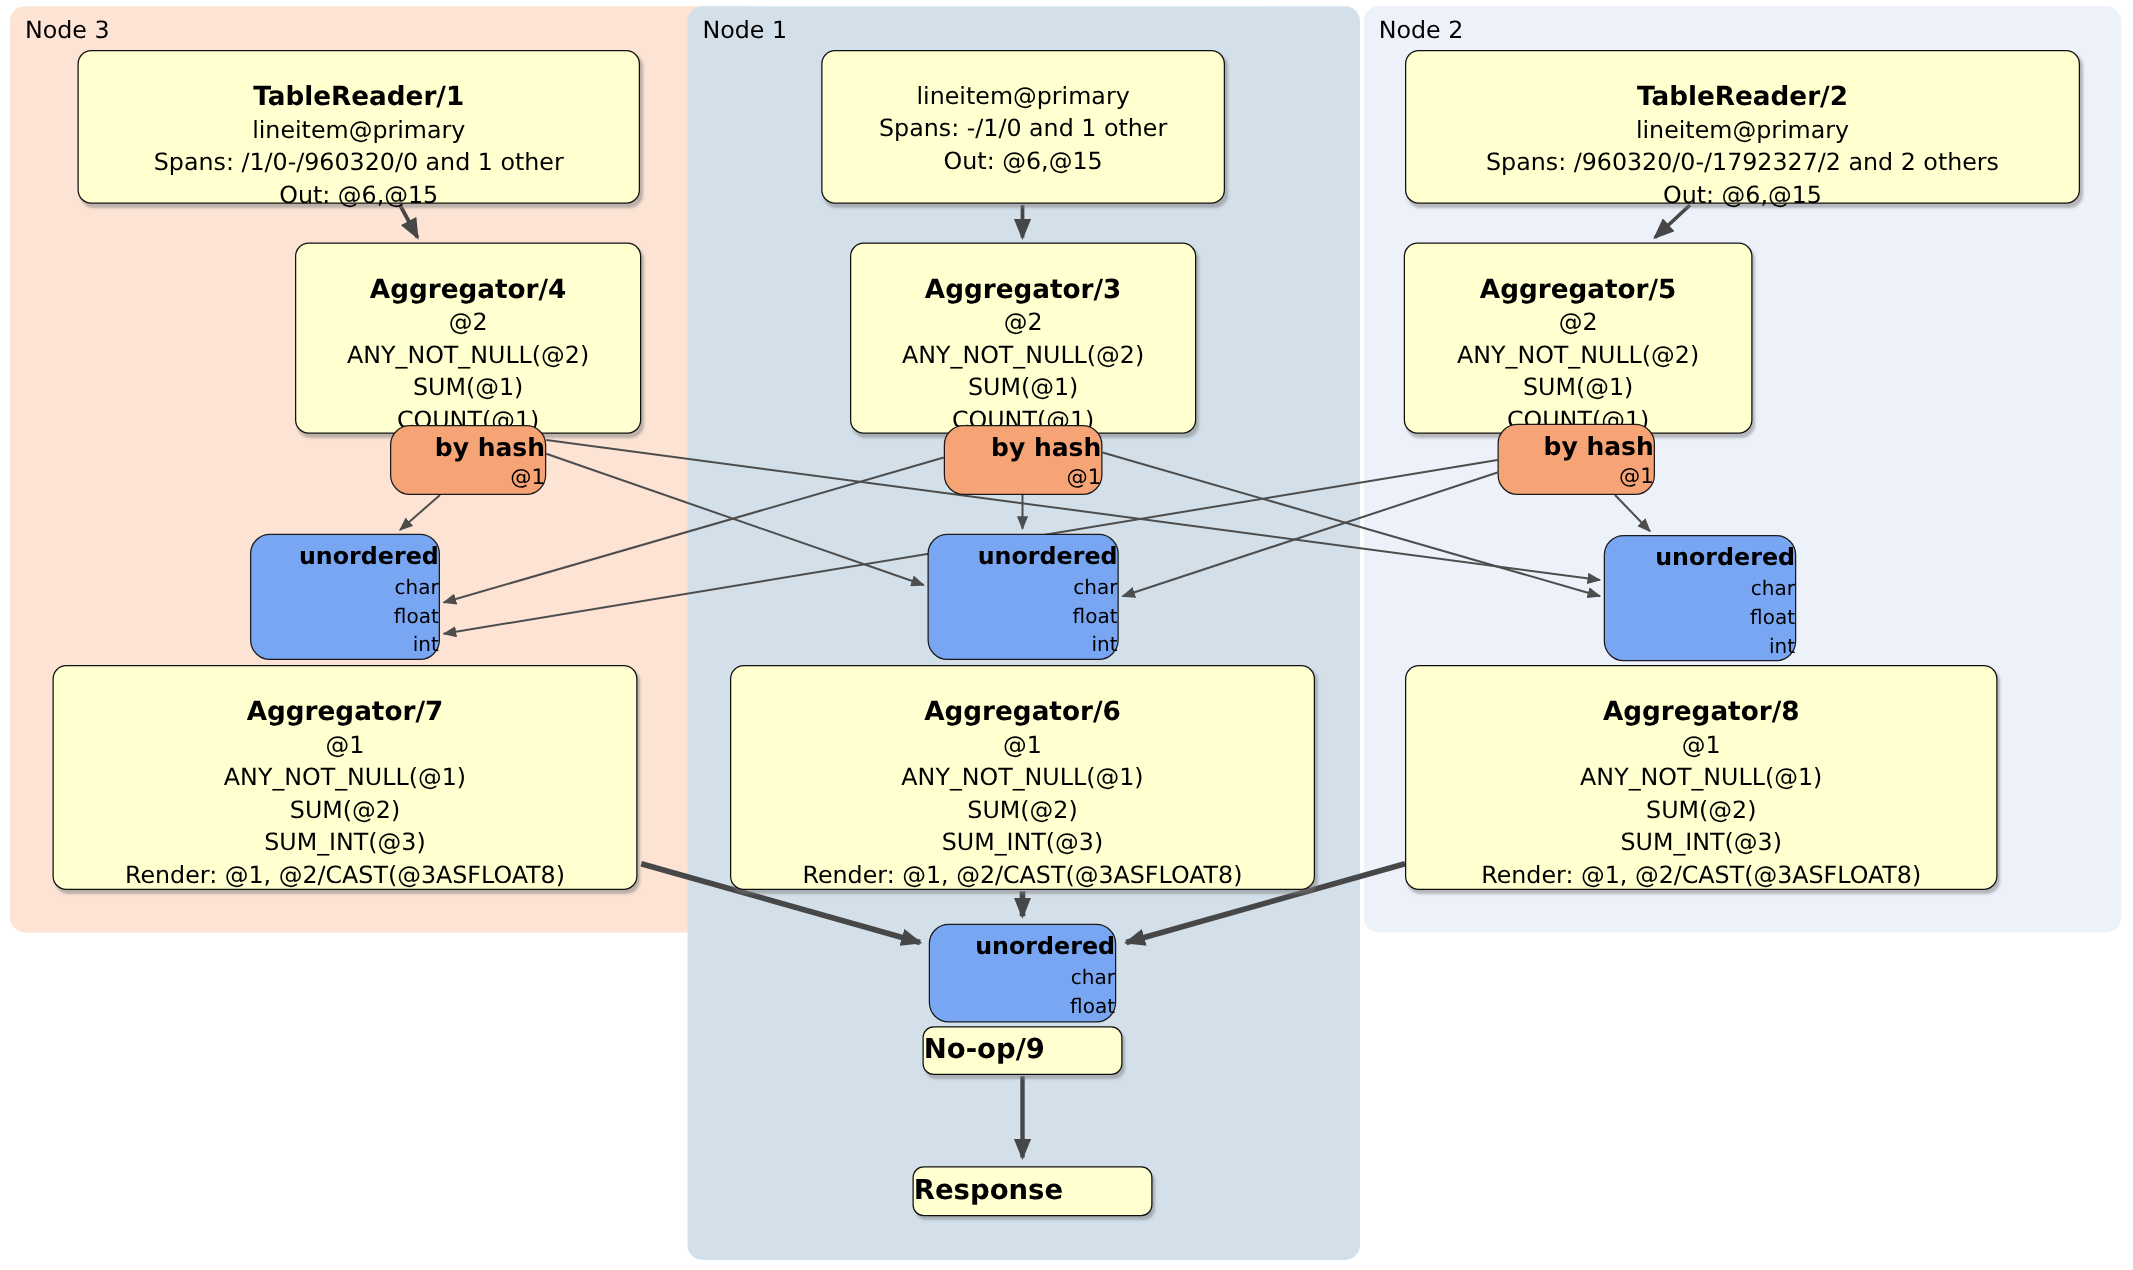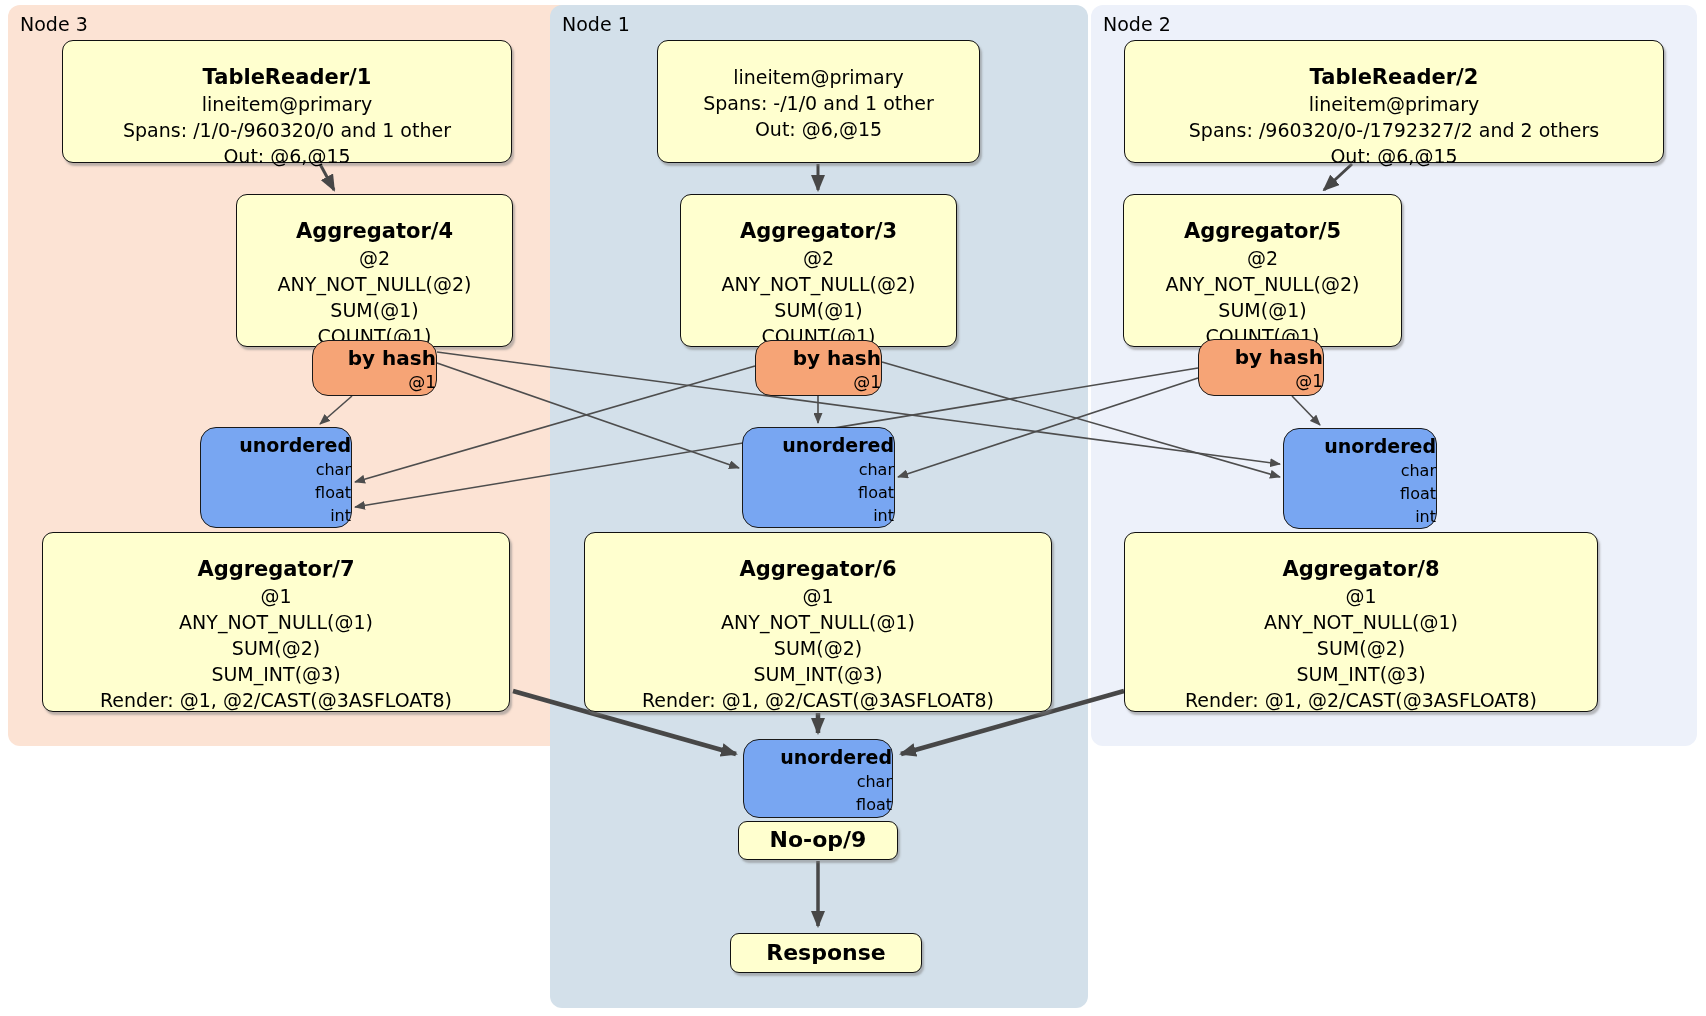--- a/index.html
+++ b/index.html
@@ -33,7 +33,7 @@
   .ssub{font-size:16px;line-height:23px;}
   .terminal{
     position:absolute;z-index:2;background:#ffffcf;border:1.6px solid #111;
-    border-radius:9px;text-align:center;box-sizing:border-box;
+    border-radius:9px;box-sizing:border-box;
     font-weight:bold;font-size:22px;box-shadow:2px 3px 2px rgba(125,125,125,0.5);
   }
 </style>

